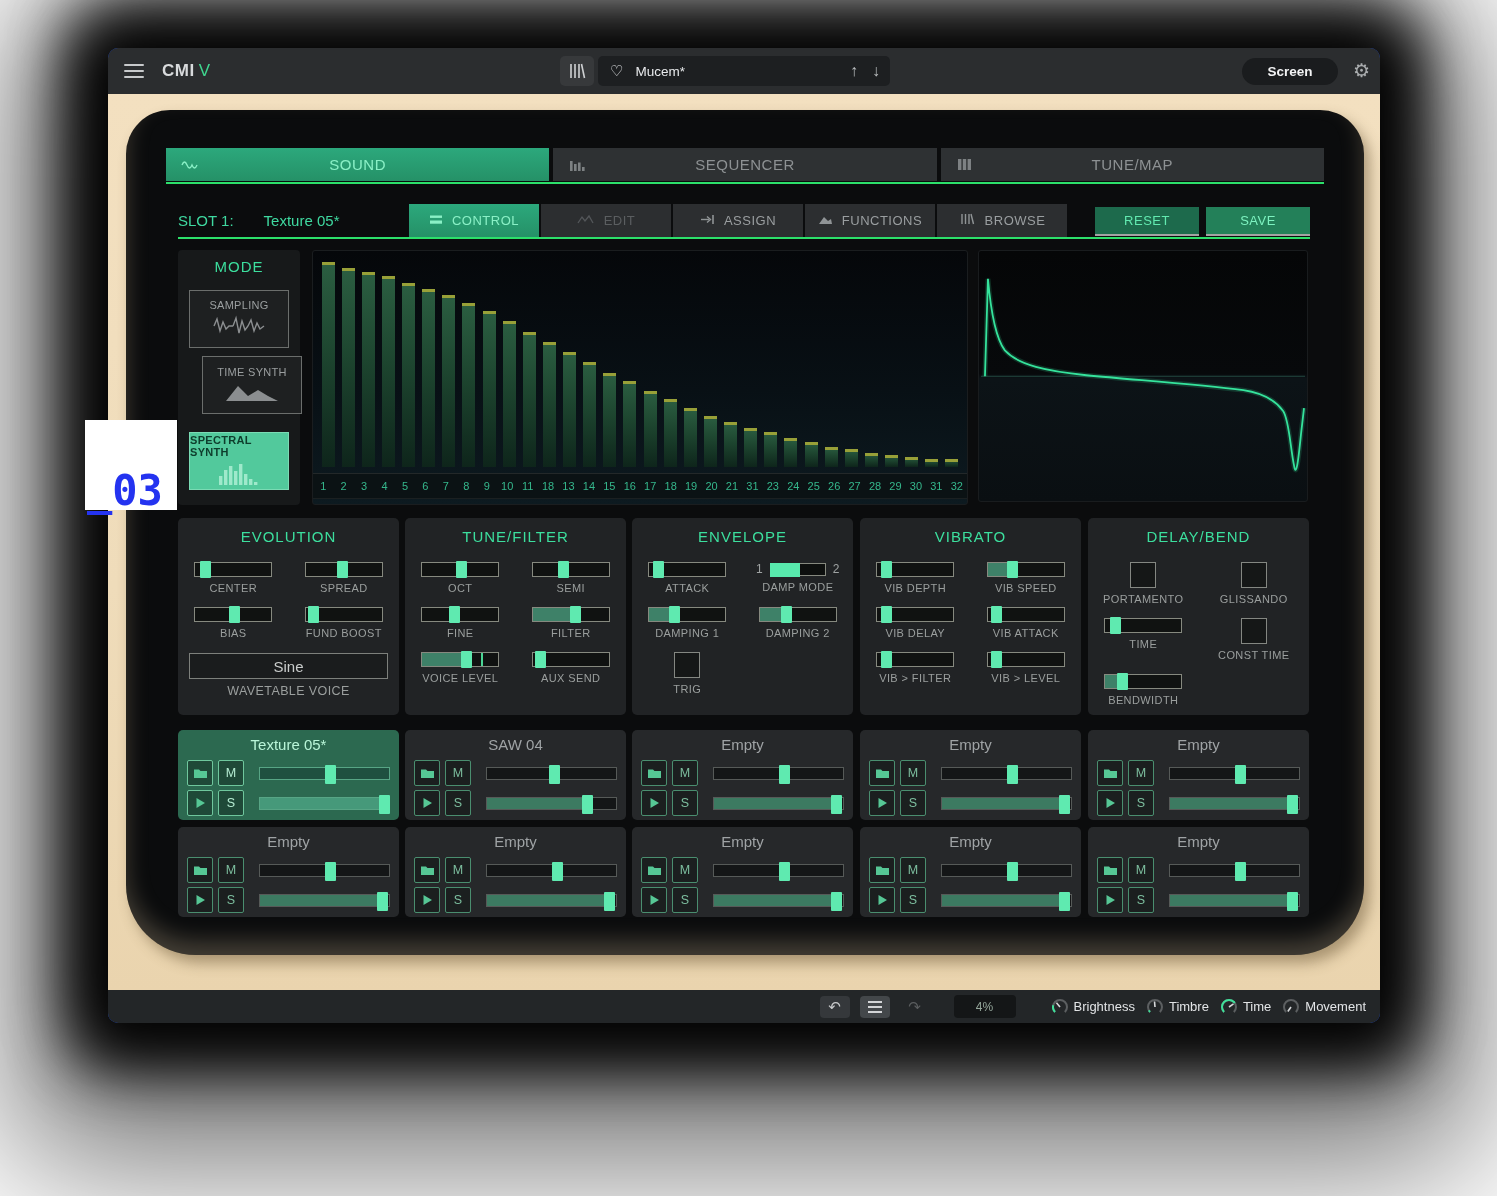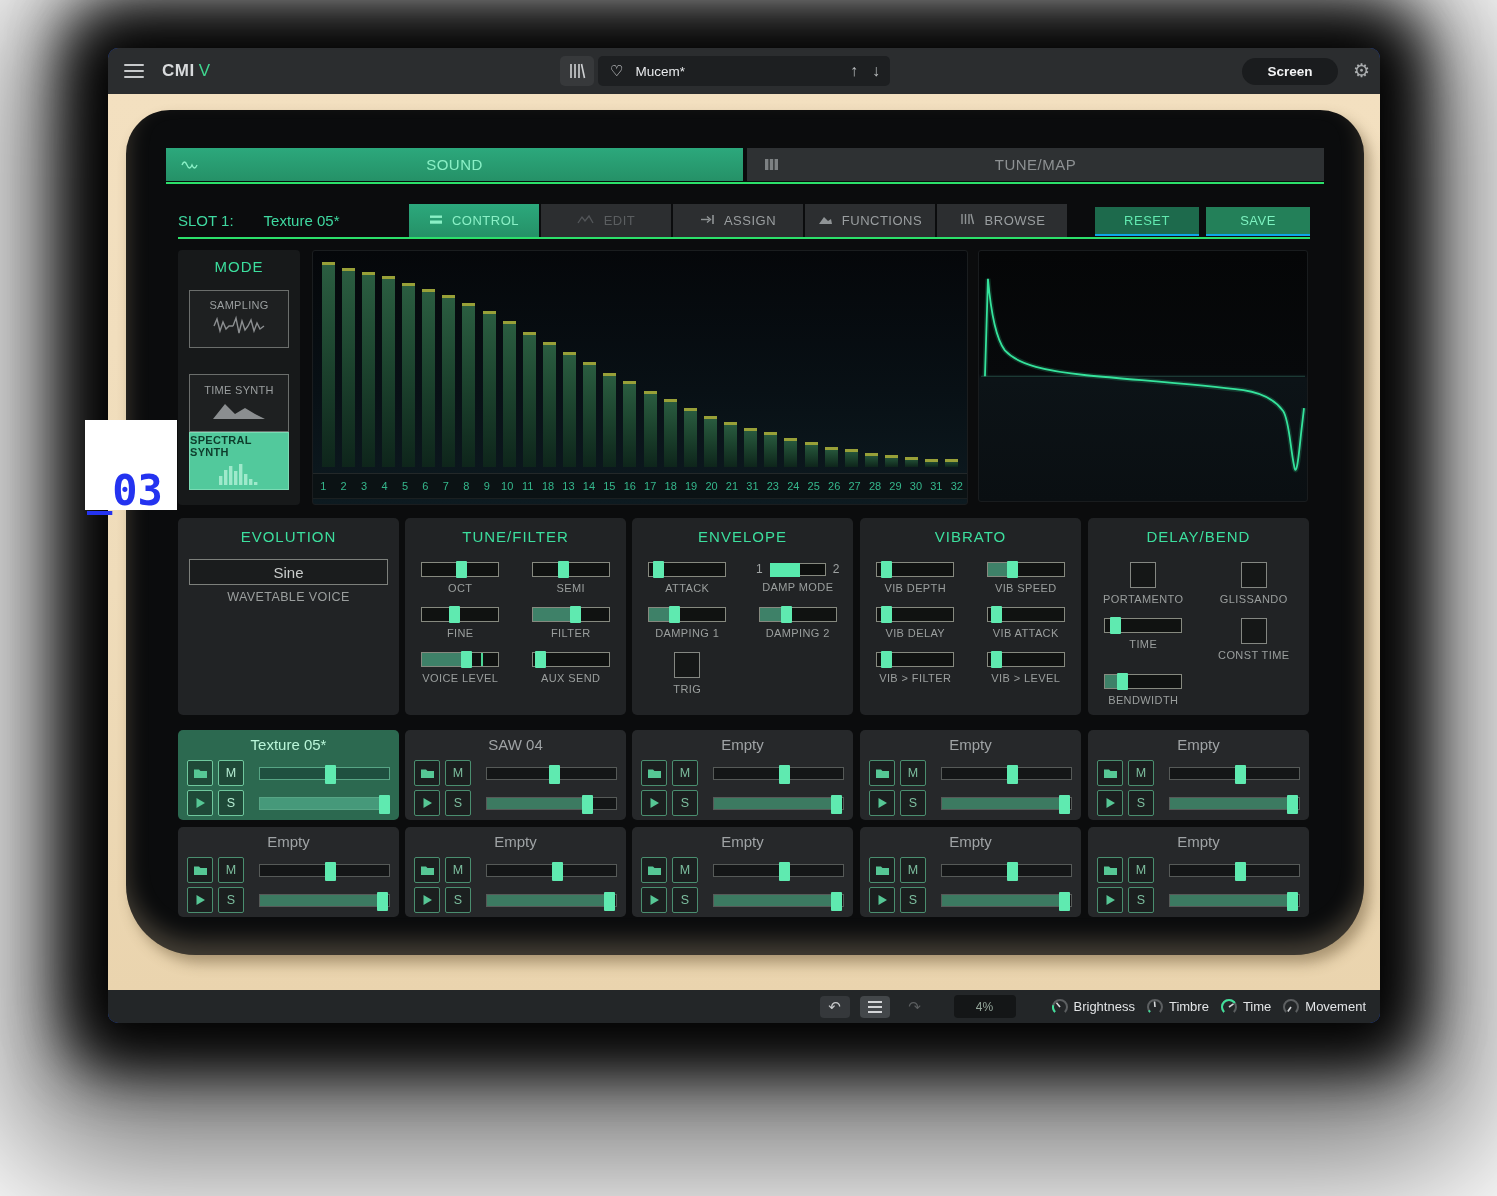--- a/index.html
+++ b/index.html
@@ -183,6 +183,17 @@
               </svg>
             </span>
             <span class="t-label">SOUND</span>
+          </div>
+          <div class="tab">
+            <span class="t-icon">
+              <svg width="16" height="13" viewBox="0 0 16 13">
+                <rect x="1" y="3" width="2.6" height="10" fill="#7d8183"></rect>
+                <rect x="5" y="6" width="2.6" height="7" fill="#7d8183"></rect>
+                <rect x="9" y="4.5" width="2.6" height="8.5" fill="#7d8183"></rect>
+                <rect x="13" y="9" width="2.6" height="4" fill="#7d8183"></rect>
+              </svg>
+            </span>
+            <span class="t-label">SEQUENCER</span>
           </div>
           <div class="tab">
             <span class="t-icon">

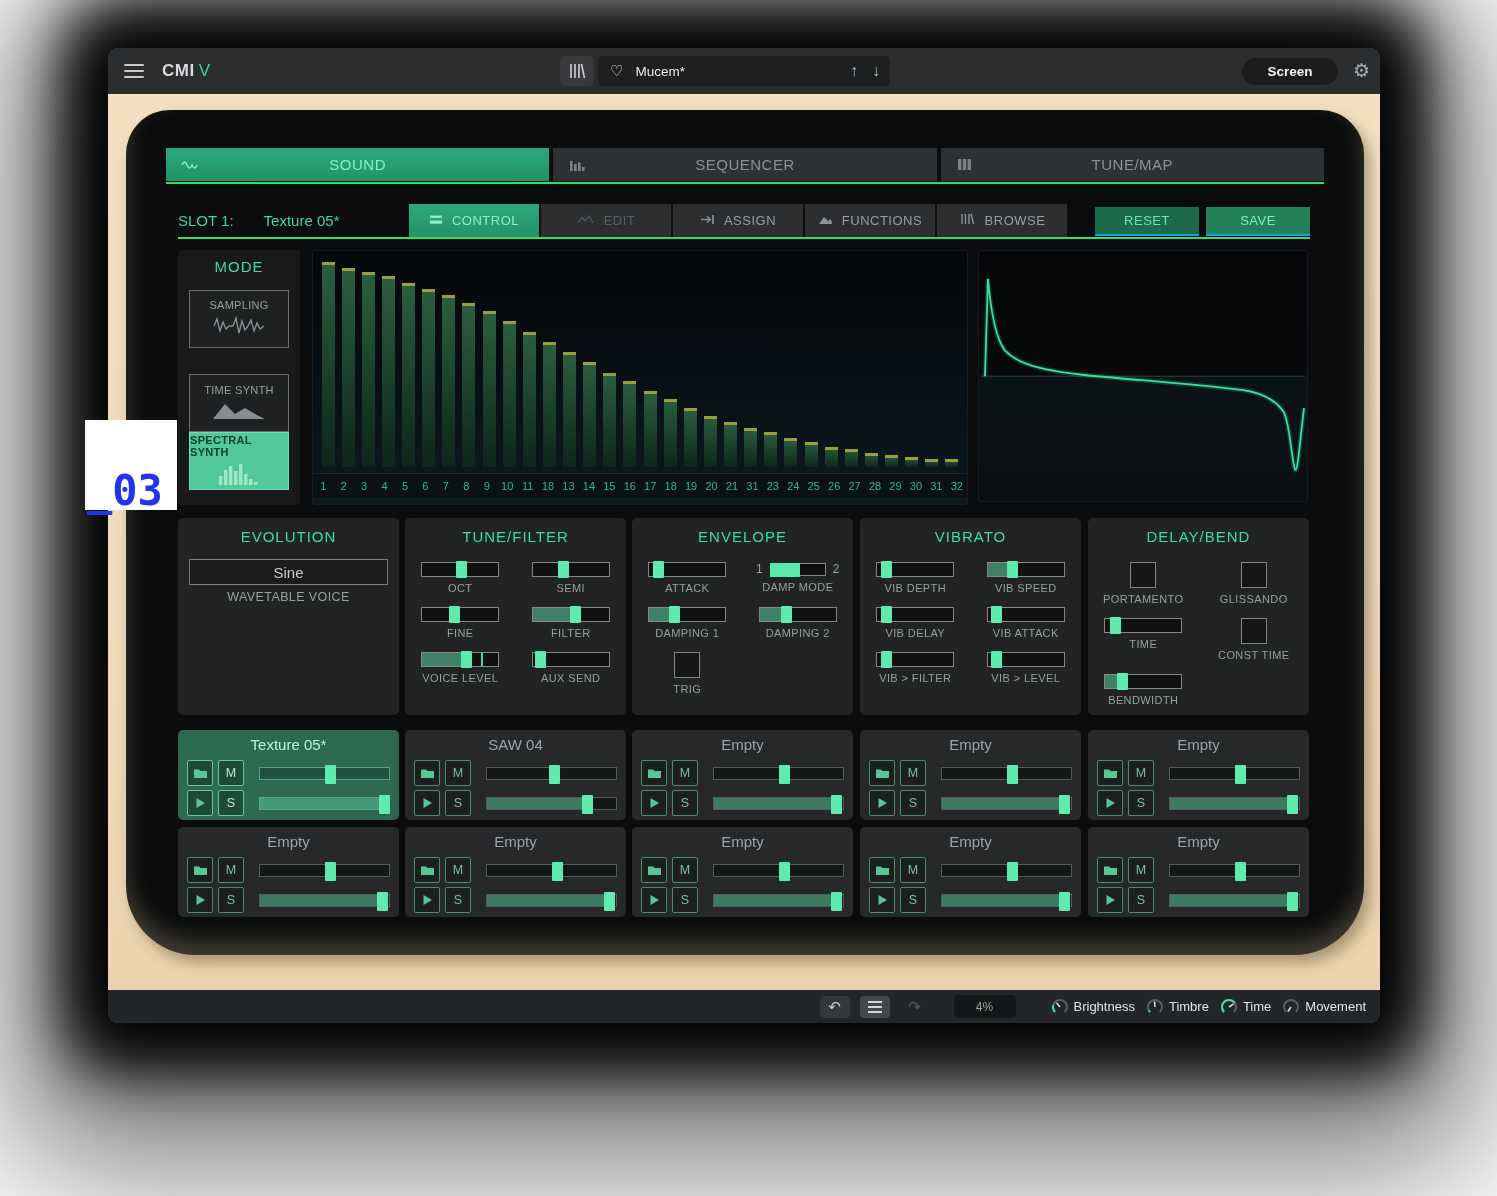--- a/index.html
+++ b/index.html
@@ -56,7 +56,7 @@
   .sbtn.disabled { color:#5b5e60; }
   .rs-btns { position:absolute; right:0; display:flex; gap:7px; }
   .rbtn { width:104px; height:29px; margin-top:2px; display:flex; align-items:center; justify-content:center;
-    font-size:13px; letter-spacing:0.5px; color:#62eab0; background:#1d6a4c; border-bottom:2px solid #0ea5e9; }
+    font-size:13px; letter-spacing:0.5px; color:#62eab0; background:#1d6a4c; border-bottom:2px solid #a3a3a3; }
   .rbtn.save { background:#238059; color:#7df2c0; }
 
   

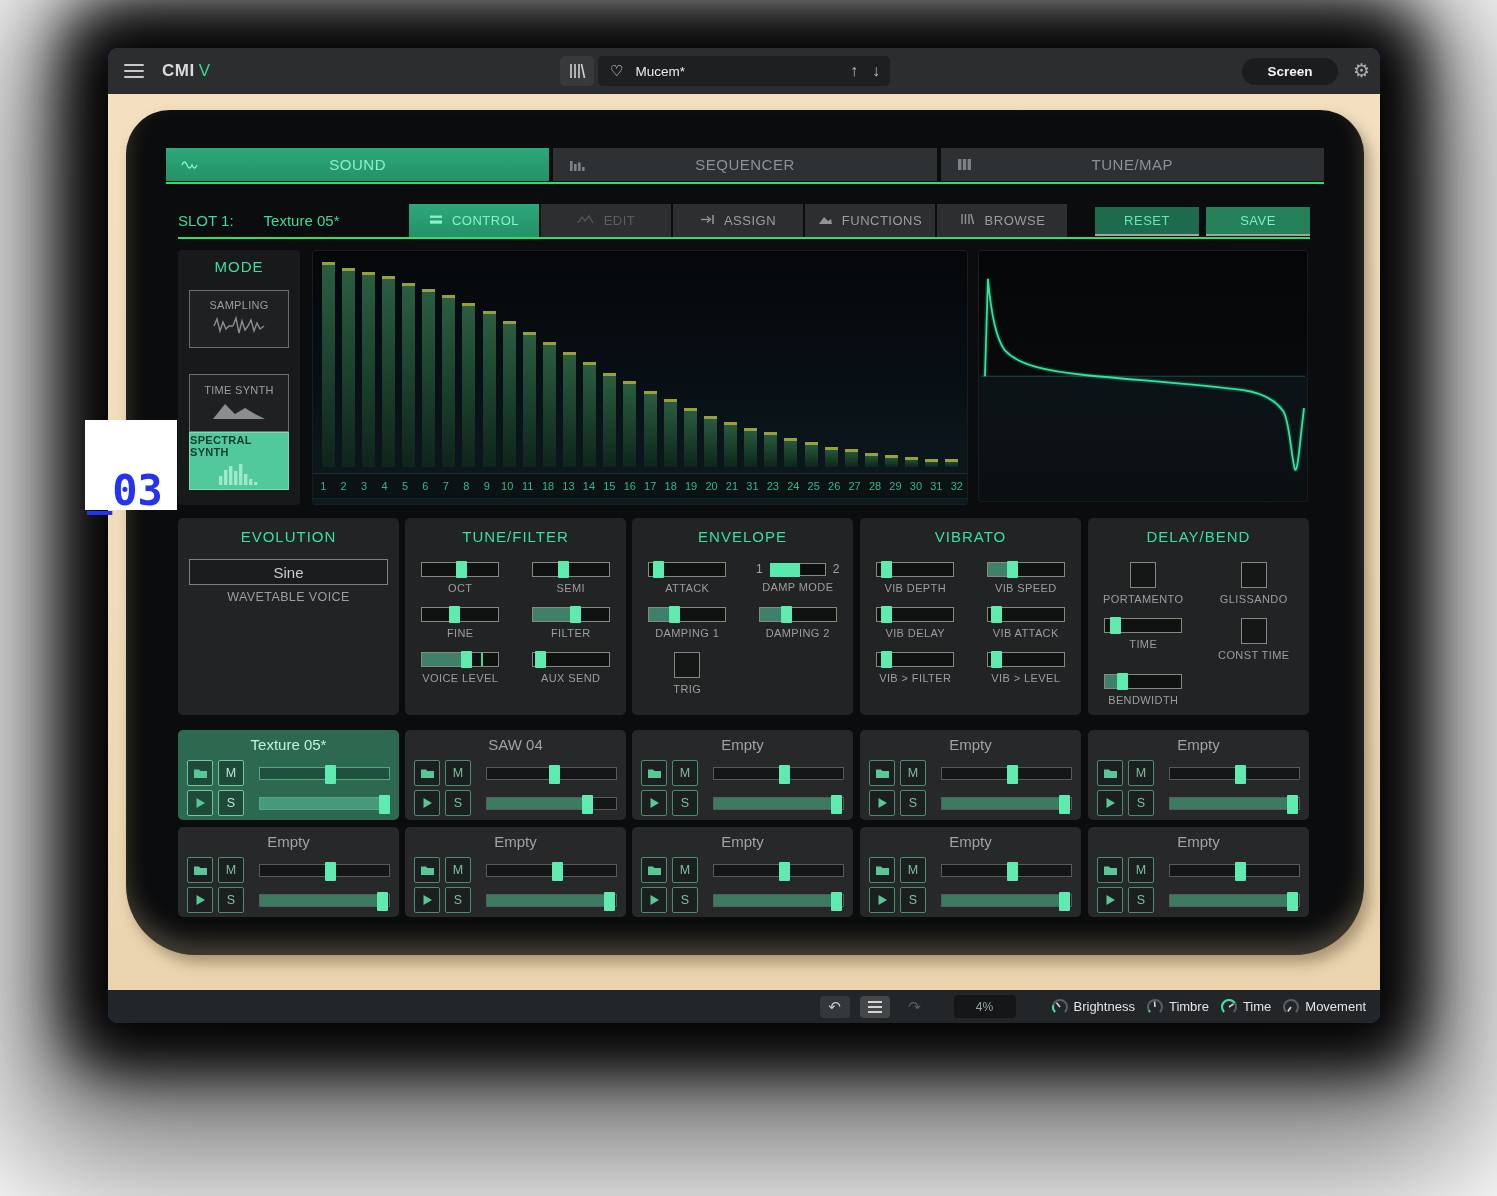--- a/index.html
+++ b/index.html
@@ -265,7 +265,7 @@
                   <path d="M2,11 L5,4 L8,16 L11,7 L14,14 L17,11 L21,11 M21,11 L24,3 L27,18 L30,6 L33,15 L36,11 M36,11 L39,5 L42,16 L45,8 L48,14 L52,11" fill="none" stroke="#8b8e90" stroke-width="1.4"></path>
                 </svg></div>
             </div>
-            <div class="mode-btn" style="top: 124px;">
+            <div class="mode-btn" style="top: 106px; margin-left: 13px;">
               <div>TIME SYNTH</div>
               <div><svg width="56" height="20" viewBox="0 0 56 20">
                   <path d="M2,19 L14,4 L24,14 L34,8 L44,14 L54,19 Z" fill="#8b8e90"></path>

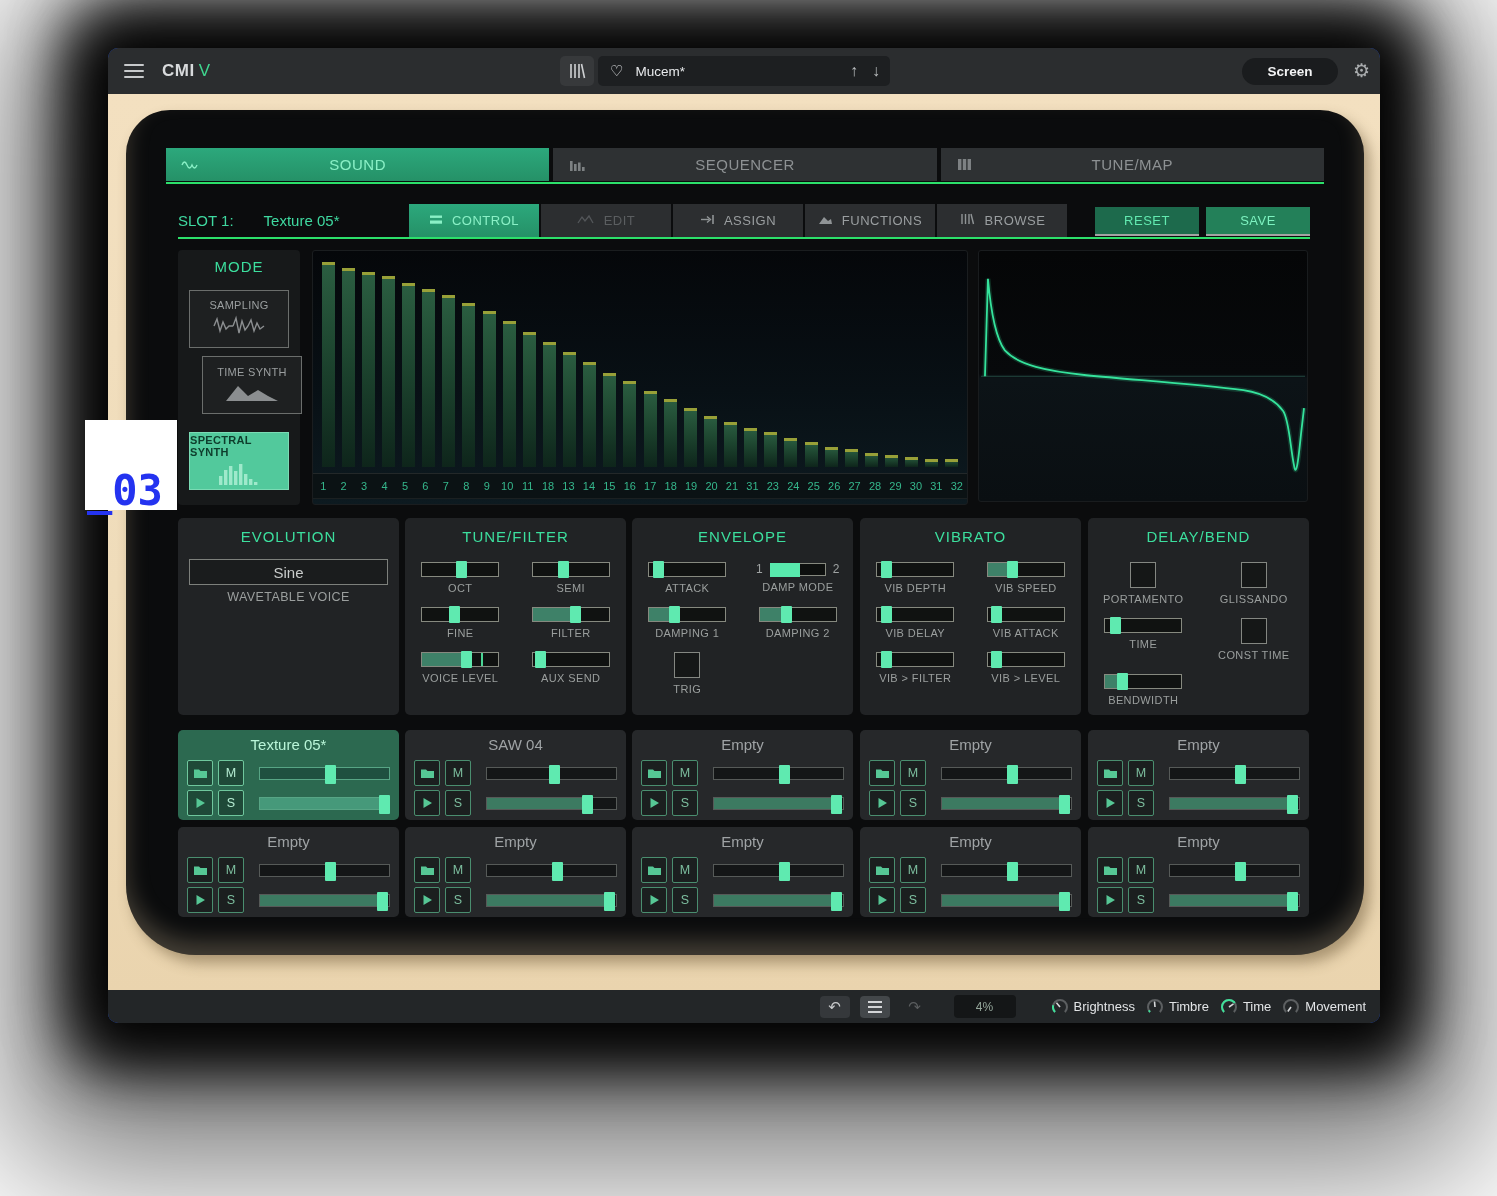--- a/index.html
+++ b/index.html
@@ -501,6 +501,32 @@
       <div id="panels">
           <div class="panel" style="left: 52px;">
             <div class="panel-title">EVOLUTION</div>
+            <div class="pgrid">
+              <div class="ctrl">
+                <div class="track">
+                  <div class="handle" style="left: 4.69px;"></div>
+                </div>
+                <div class="ctrl-label">CENTER</div>
+              </div>
+              <div class="ctrl">
+                <div class="track">
+                  <div class="handle" style="left: 30.82px;"></div>
+                </div>
+                <div class="ctrl-label">SPREAD</div>
+              </div>
+              <div class="ctrl">
+                <div class="track">
+                  <div class="handle" style="left: 33.5px;"></div>
+                </div>
+                <div class="ctrl-label">BIAS</div>
+              </div>
+              <div class="ctrl">
+                <div class="track">
+                  <div class="handle" style="left: 2.68px;"></div>
+                </div>
+                <div class="ctrl-label">FUND BOOST</div>
+              </div>
+            </div>
             <div class="evo-select">Sine</div>
             <div class="evo-caption">WAVETABLE VOICE</div>
           </div>

